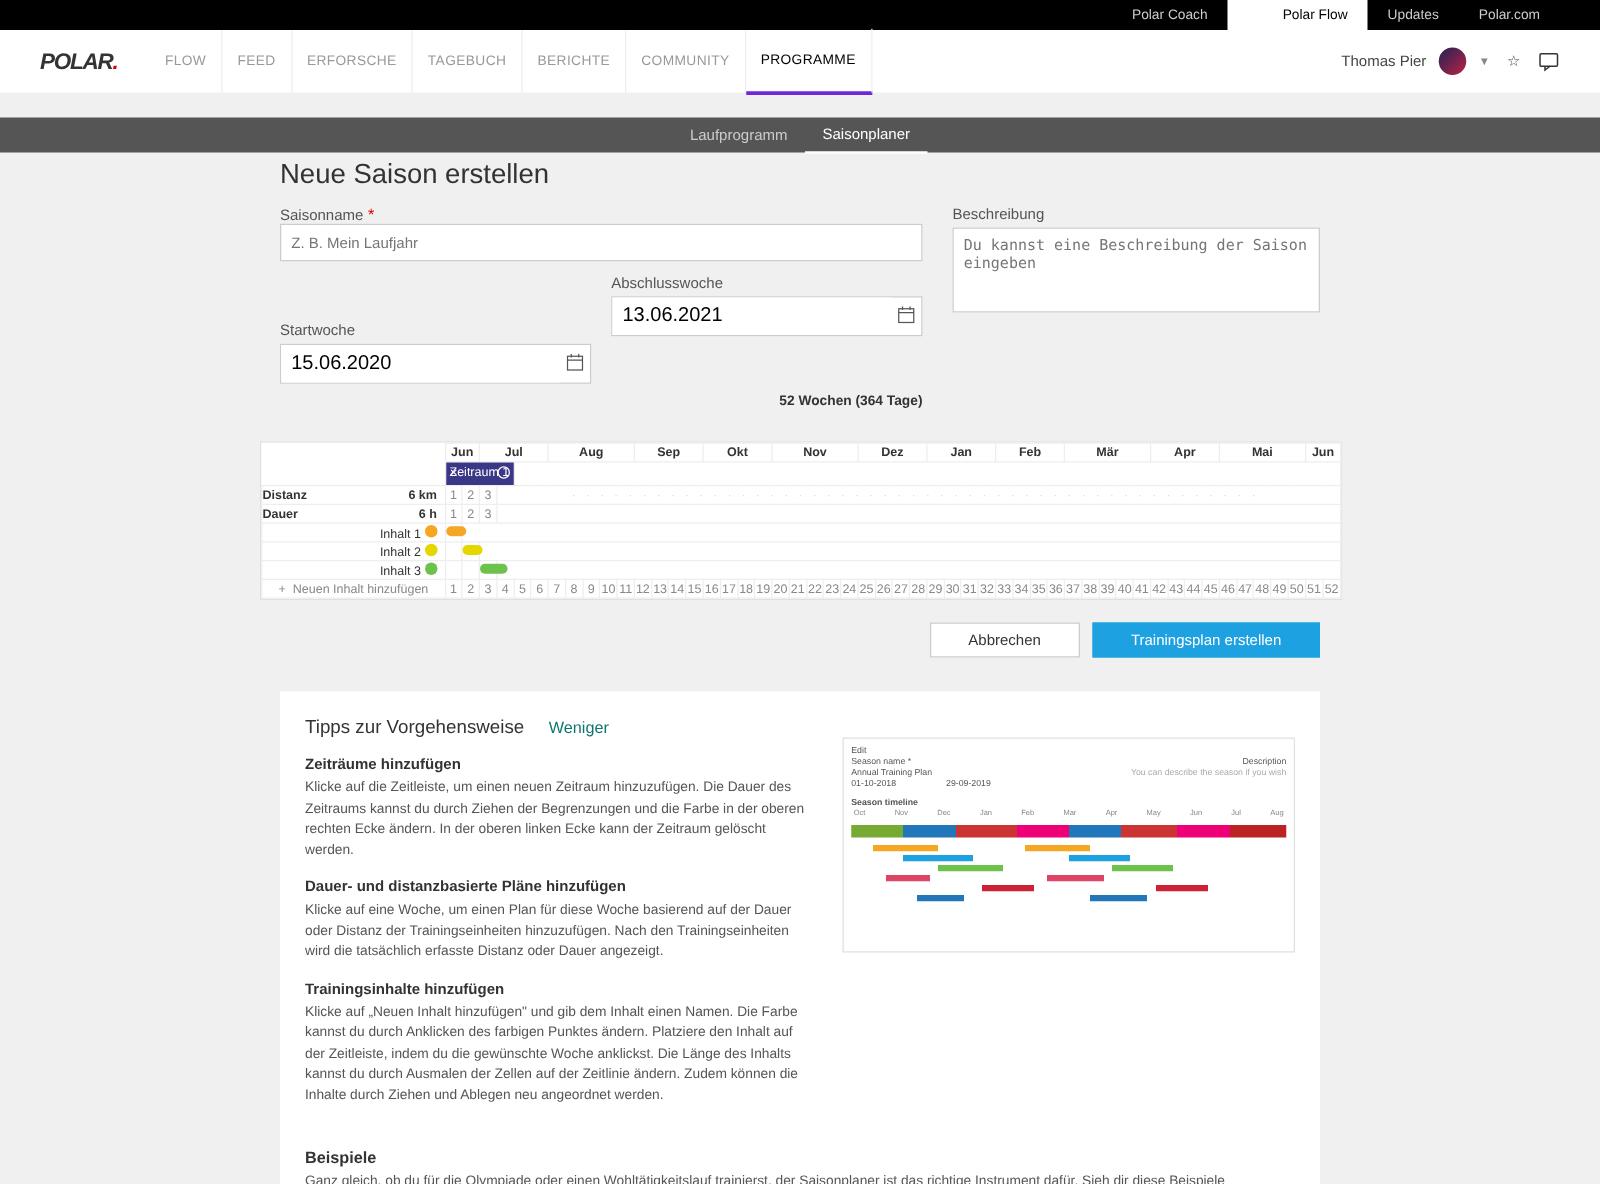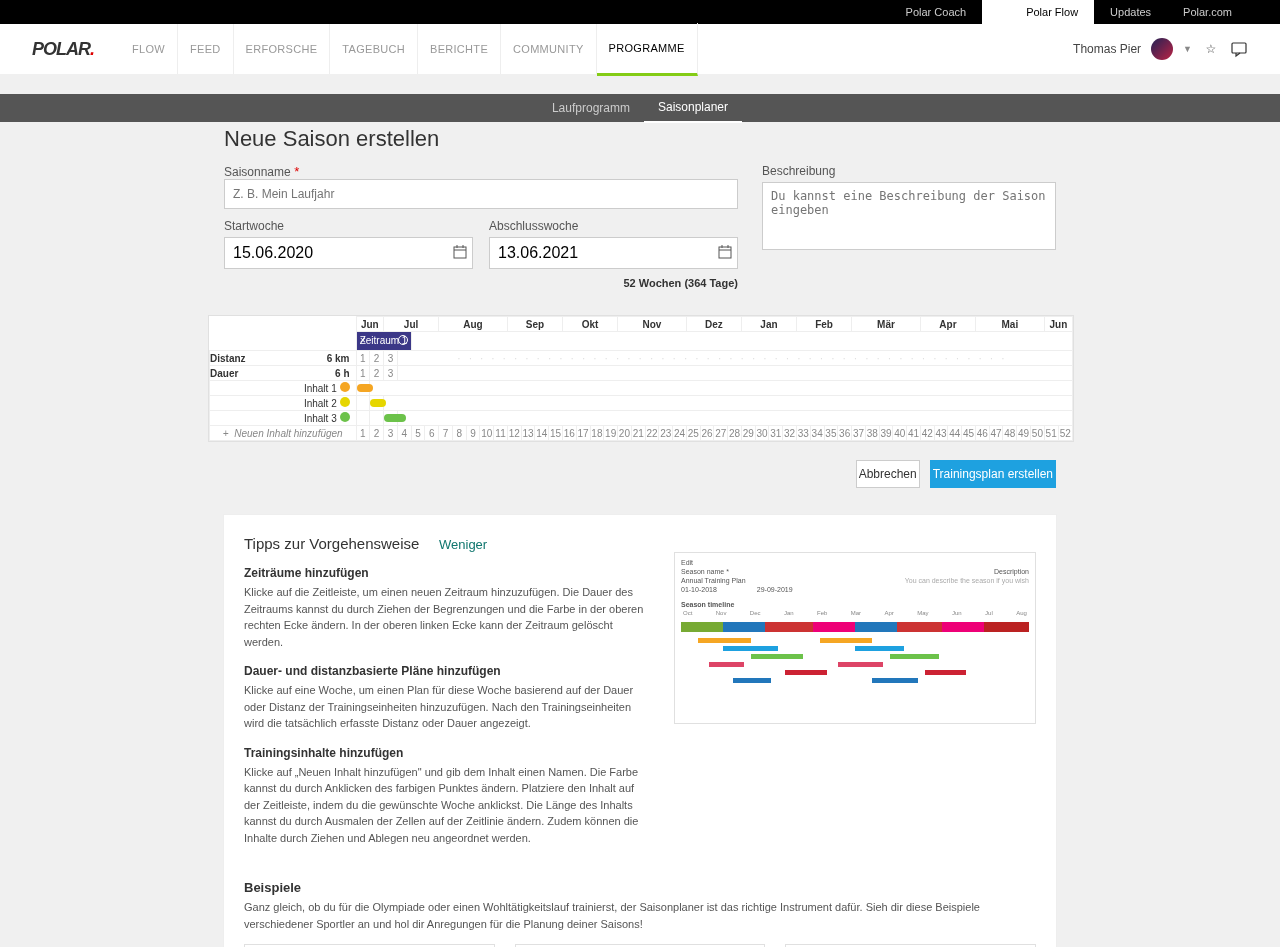--- a/index.html
+++ b/index.html
@@ -12,7 +12,7 @@
 .logo .dot{color:#d00;}
 .header .mainnav{display:flex;align-items:center;gap:0;margin-left:10px;}
 .mainnav a{font-size:11px;color:#999;text-decoration:none;padding:0 12px;height:50px;line-height:50px;border-right:1px solid #eee;letter-spacing:0.3px;}
-.mainnav a.active{color:#000;border-bottom:3px solid #84cc16;}
+.mainnav a.active{color:#000;border-bottom:3px solid #6d28d9;}
 .header .userarea{margin-left:auto;display:flex;align-items:center;gap:10px;font-size:12px;color:#444;}
 .avatar{width:22px;height:22px;border-radius:50%;background:linear-gradient(135deg,#225,#b24);display:inline-block;}
 .iconbtn{width:18px;height:18px;display:inline-flex;align-items:center;justify-content:center;}

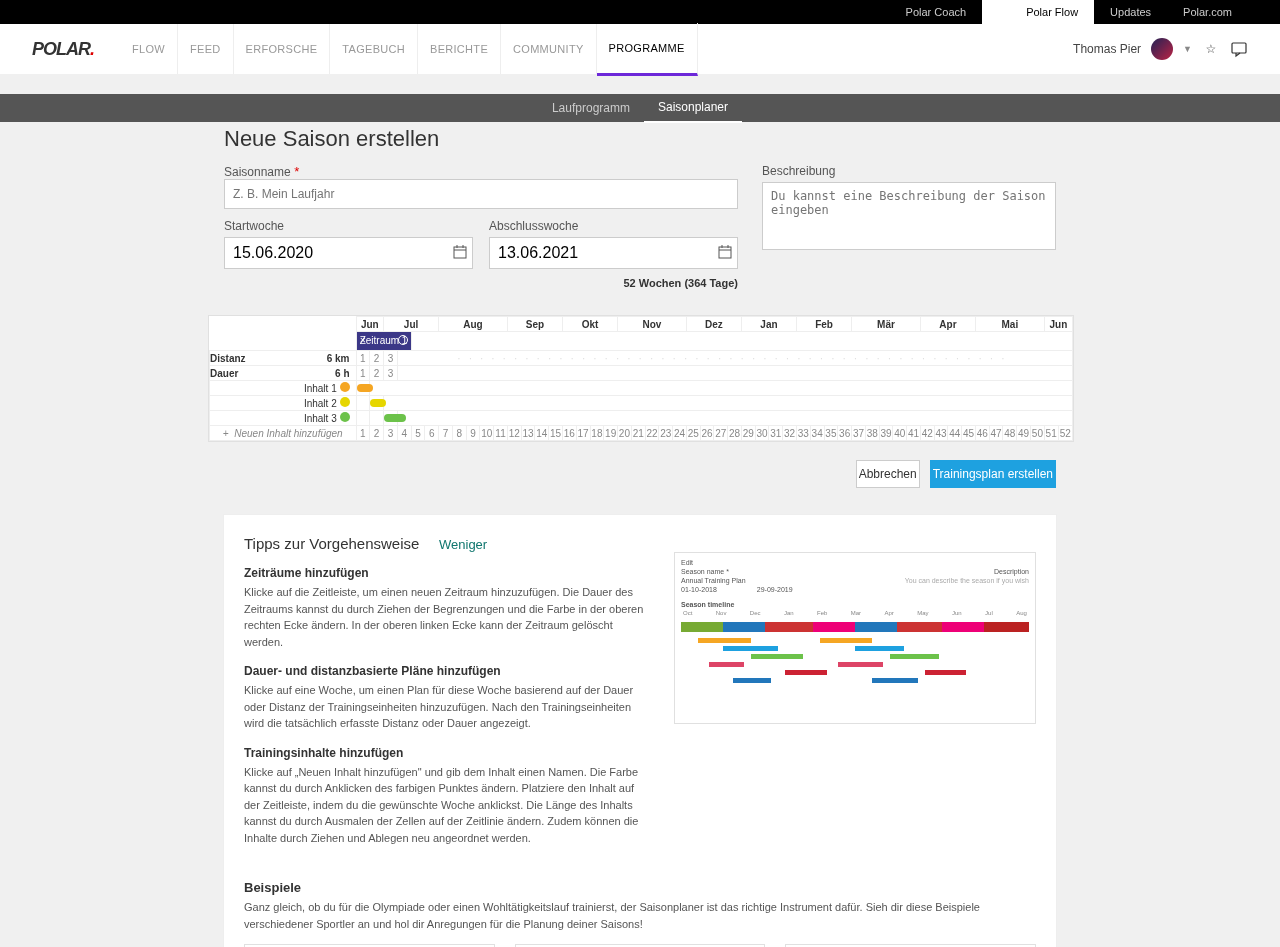--- a/index.html
+++ b/index.html
@@ -115,7 +115,7 @@
       </div>
       <input class="text" placeholder="Z. B. Mein Laufjahr" style="">
       <div style="display:flex;gap:16px;margin-top:10px;">
-        <div style="flex:1;">
+        <div style="flex:1;margin-top:38px;">
           <div class="formlabel">Startwoche</div>
           <div class="dateinput">
             <input value="15.06.2020" style="">

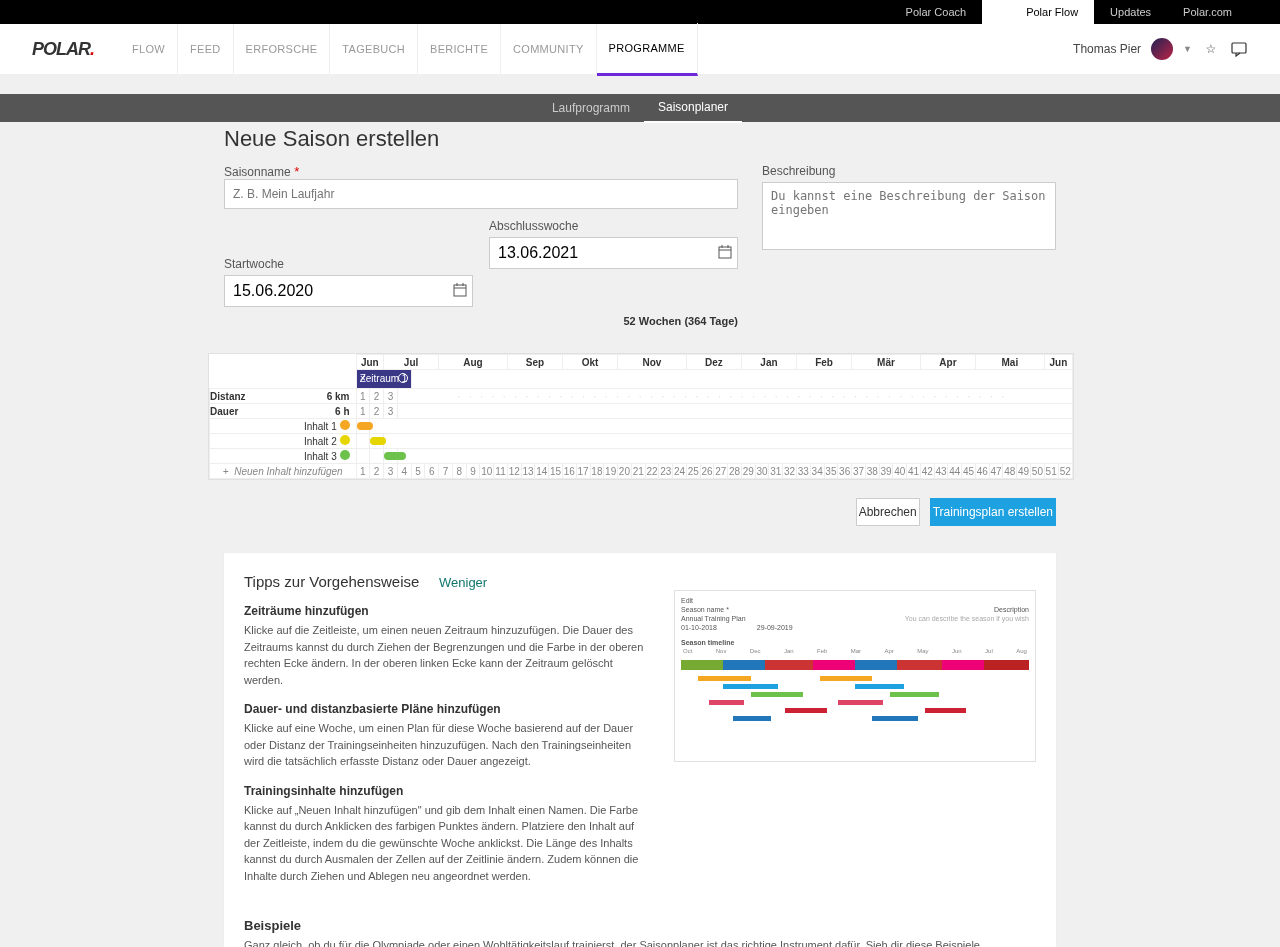--- a/index.html
+++ b/index.html
@@ -44,7 +44,7 @@
 .dot.o{background:#f5a623;} .dot.y{background:#e6d600;} .dot.g{background:#6cc24a;}
 .pill{display:inline-block;height:8px;border-radius:4px;}
 .pill.o{background:#f5a623;width:16px;} .pill.y{background:#e6d600;width:16px;} .pill.g{background:#6cc24a;width:22px;}
-.addrow{color:#888;font-size:11px;text-align:right;padding-right:6px;font-style:italic;}
+.addrow{color:#888;font-size:11px;text-align:right;padding-right:6px;}
 .actions{width:832px;margin:18px auto 0;display:flex;justify-content:flex-end;gap:10px;}
 .btn{border:1px solid #ccc;background:#fff;color:#333;font-size:12px;padding:6px 2px;cursor:pointer;}
 .btn.primary{background:#1ea1e0;border-color:#1ea1e0;color:#fff;}

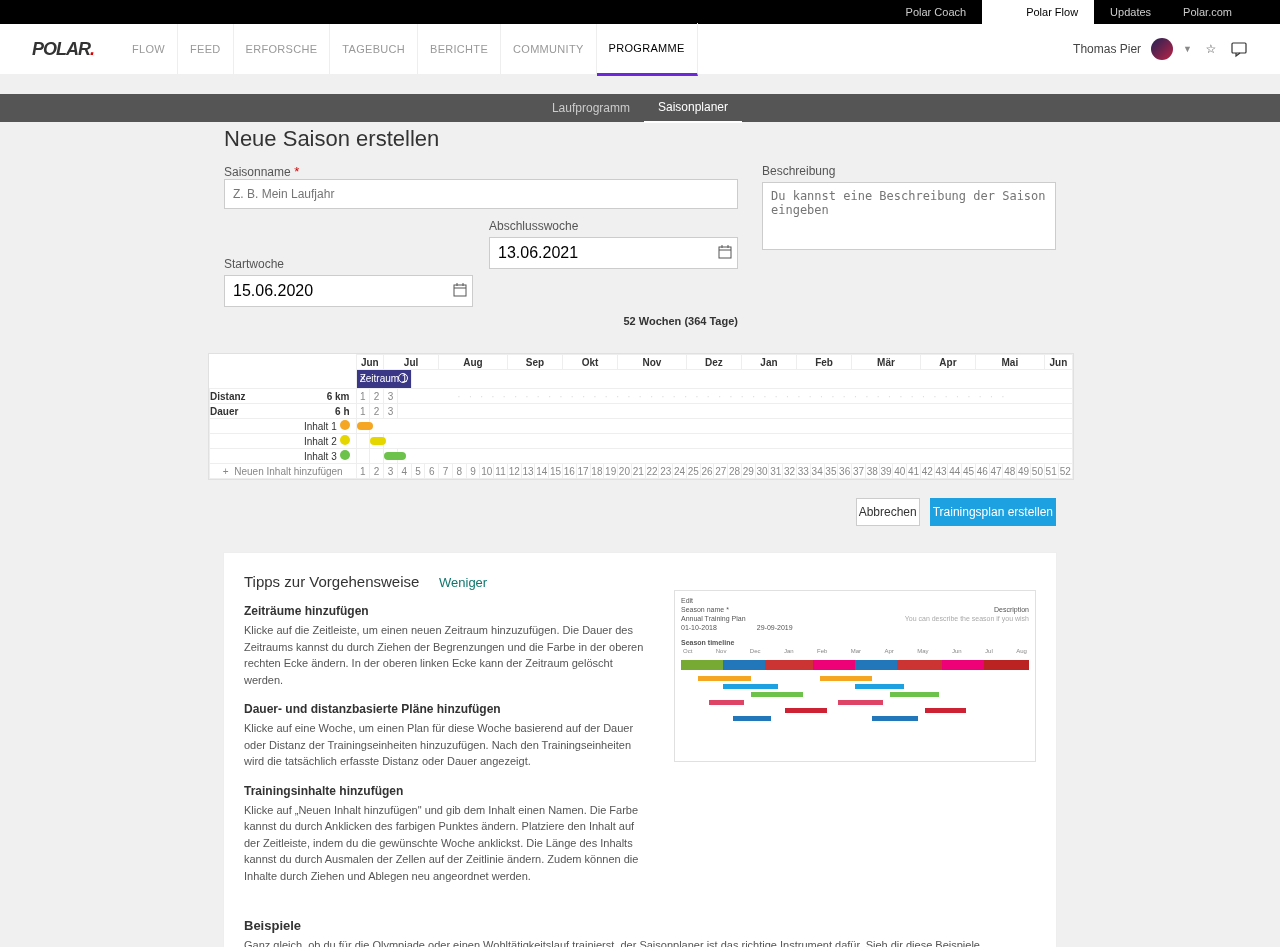--- a/index.html
+++ b/index.html
@@ -46,7 +46,7 @@
 .pill.o{background:#f5a623;width:16px;} .pill.y{background:#e6d600;width:16px;} .pill.g{background:#6cc24a;width:22px;}
 .addrow{color:#888;font-size:11px;text-align:right;padding-right:6px;}
 .actions{width:832px;margin:18px auto 0;display:flex;justify-content:flex-end;gap:10px;}
-.btn{border:1px solid #ccc;background:#fff;color:#333;font-size:12px;padding:6px 2px;cursor:pointer;}
+.btn{border:1px solid #ccc;background:#fff;color:#333;font-size:12px;padding:6px 30px;cursor:pointer;}
 .btn.primary{background:#1ea1e0;border-color:#1ea1e0;color:#fff;}
 .tipsbox{width:792px;margin:26px auto 0;background:#fff;padding:20px;border:1px solid #eee;}
 .tipsbox h2{font-size:15px;font-weight:400;display:inline;color:#333;}

